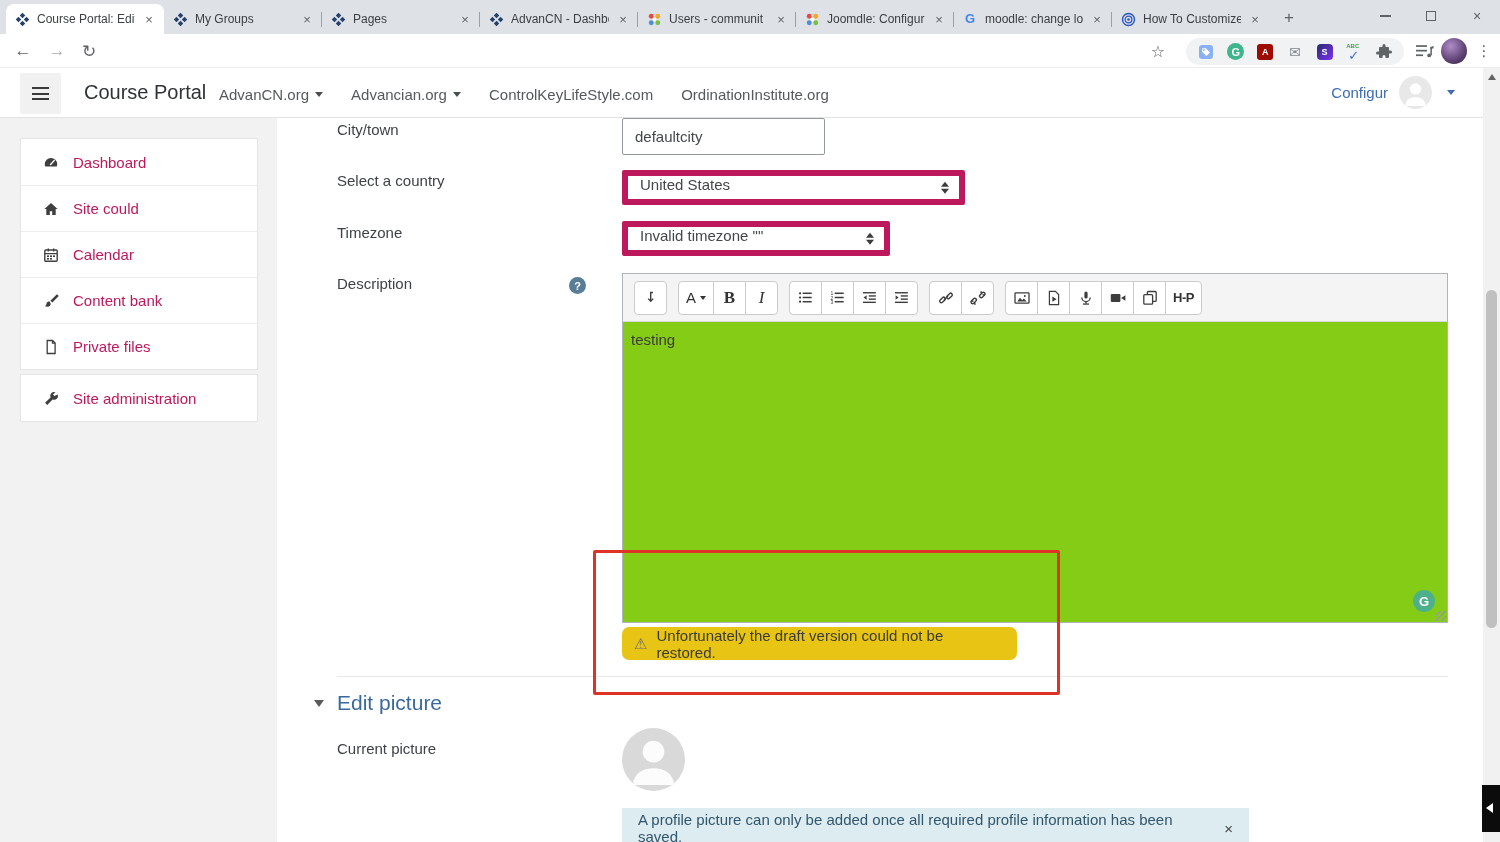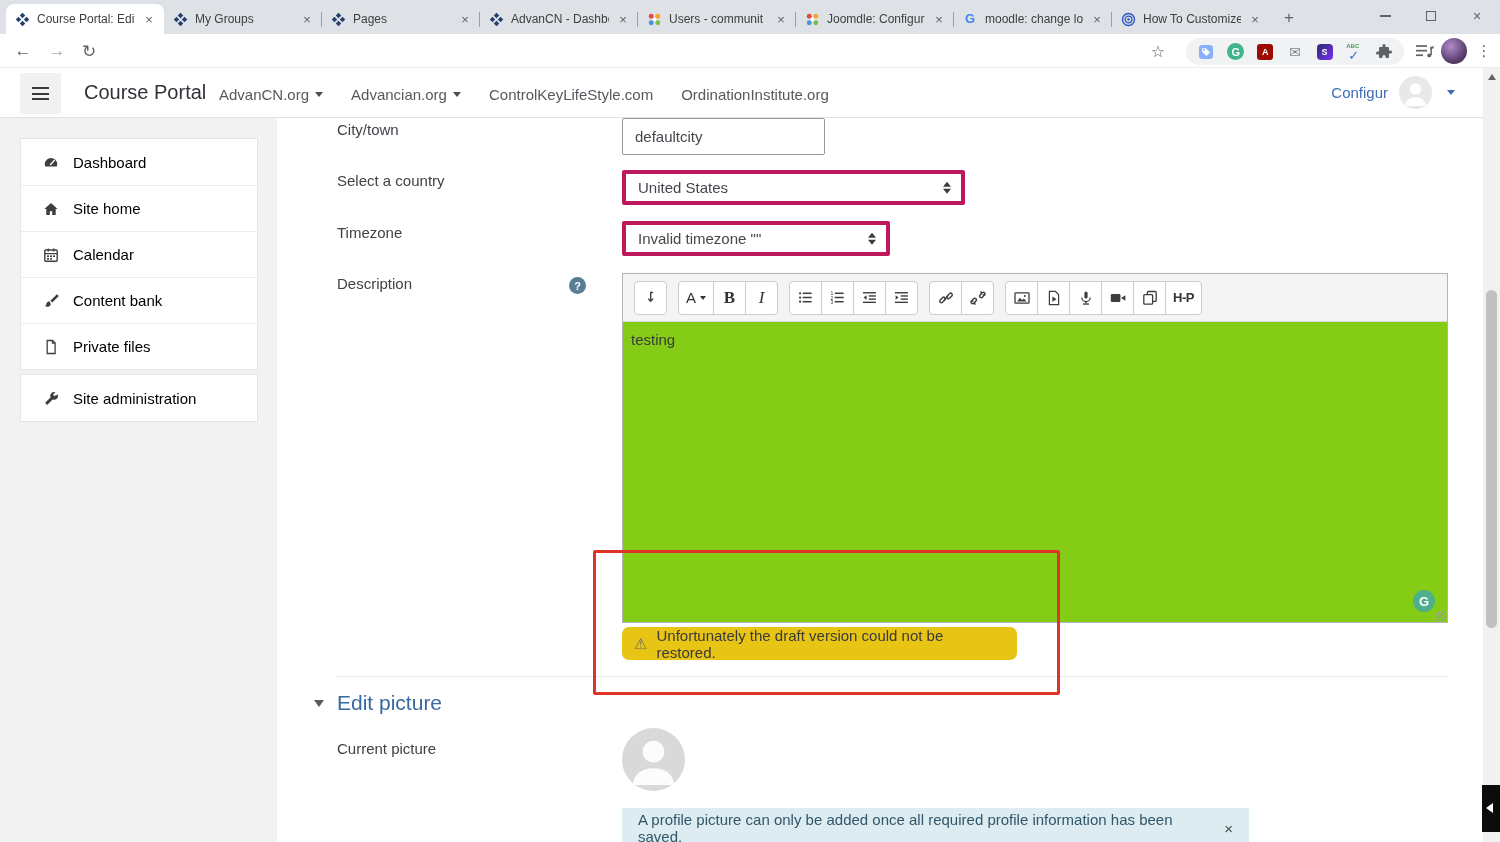--- a/index.html
+++ b/index.html
@@ -60,7 +60,7 @@
   .sblock{position:absolute;left:20px;width:238px;background:#fff;border:1px solid #e5e5e5}
   .sblock1{top:20px}
   .sblock2{top:256px}
-  .sbitem{height:46px;display:flex;align-items:center;gap:14px;padding-left:22px;font-size:15px;color:#000000;border-top:1px solid #ededed}
+  .sbitem{height:46px;display:flex;align-items:center;gap:14px;padding-left:22px;font-size:15px;color:#be185d;border-top:1px solid #ededed}
   .sbitem:first-child{border-top:none}
   .sbicon{width:16px;height:16px;flex:0 0 auto}
 

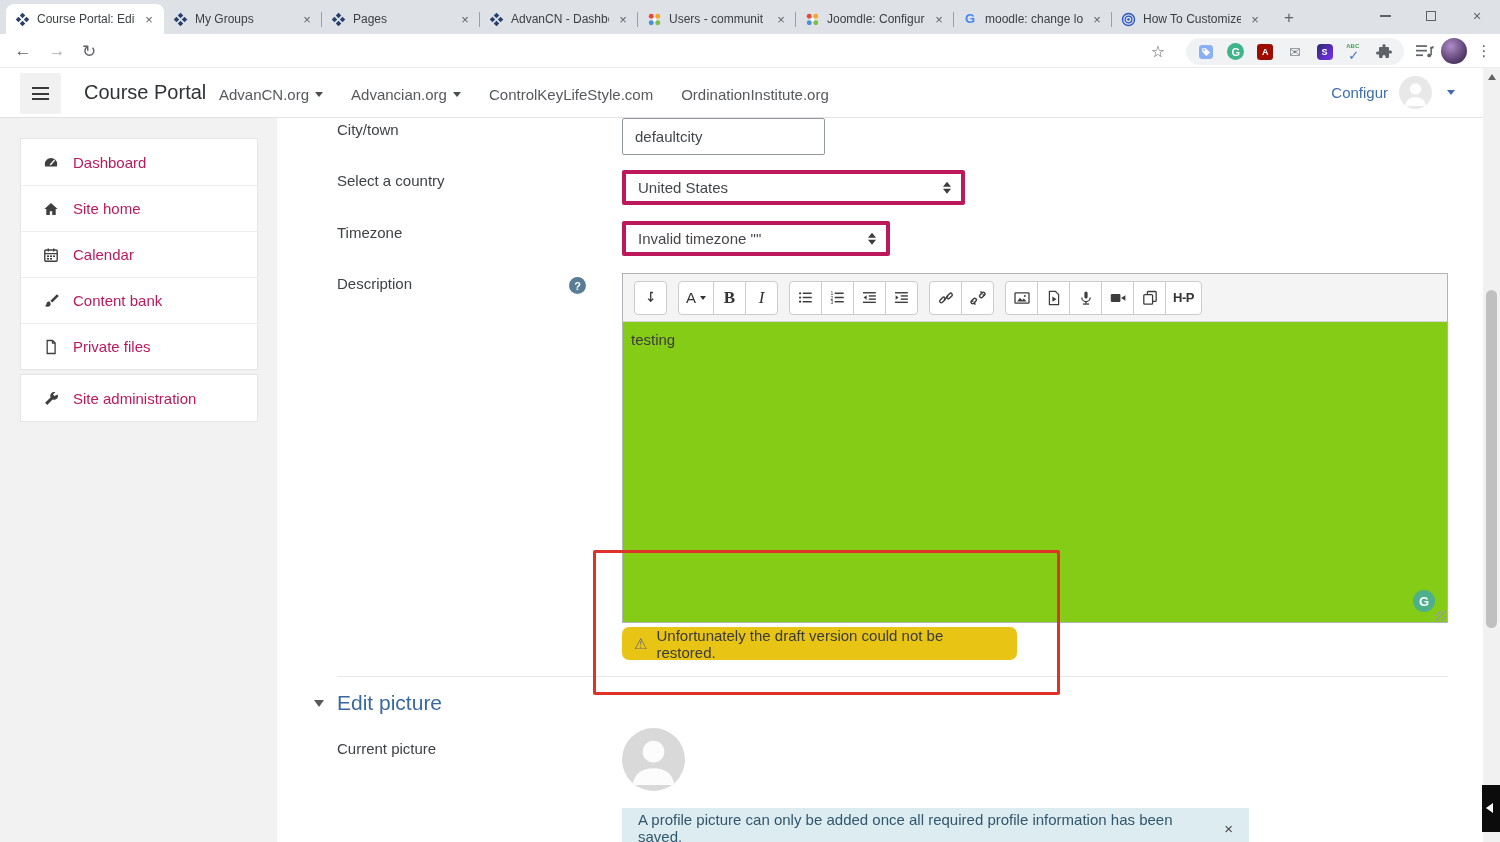--- a/index.html
+++ b/index.html
@@ -67,7 +67,7 @@
   
   .lbl{position:absolute;font-size:15px;color:#3e4247}
   .txt{position:absolute;border:1px solid #9298a0;background:#fff;font-size:15px;color:#43474c;padding:0 12px;font-family:inherit;border-radius:2px}
-  .sel{position:absolute;border:4px solid #be185d;background:#fff;font-size:15px;color:#43474c;border-radius:2px;display:flex;align-items:center;padding:0 30px 0 12px}
+  .sel{position:absolute;border:6px solid #be185d;background:#fff;font-size:15px;color:#43474c;border-radius:2px;display:flex;align-items:flex-start;padding:0 30px 0 12px}
   .updown{position:absolute;right:10px;top:50%;transform:translateY(-50%);display:flex;flex-direction:column;gap:2.5px}
   .tri-u{width:0;height:0;border-left:4px solid transparent;border-right:4px solid transparent;border-bottom:5px solid #3c3c3c}
   .tri-d{width:0;height:0;border-left:4px solid transparent;border-right:4px solid transparent;border-top:5px solid #3c3c3c}

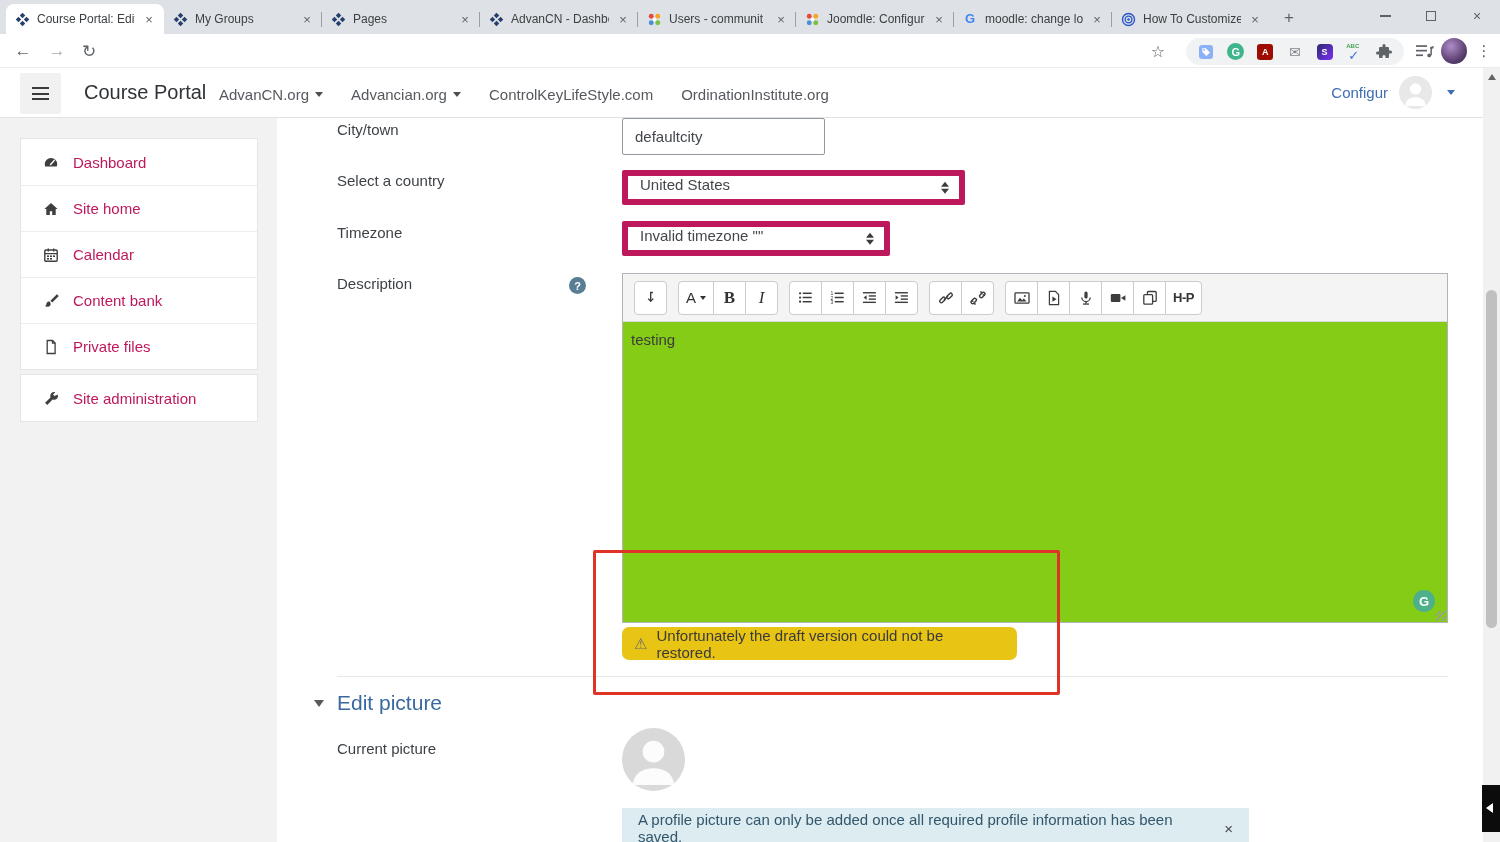--- a/index.html
+++ b/index.html
@@ -318,7 +318,7 @@
         <span class="sbicon"><svg width="16" height="16" viewBox="0 0 16 16">
               <path fill="#3f3f3f" d="M8 2.1 1.4 7.9h1.9V14h3.5v-3.7h2.4V14h3.5V7.9h1.9z"></path>
             </svg></span>
-        <span>Site home</span>
+        <span>Site could</span>
       </div>
       <div class="sbitem">
         <span class="sbicon"><svg width="16" height="16" viewBox="0 0 16 16">

